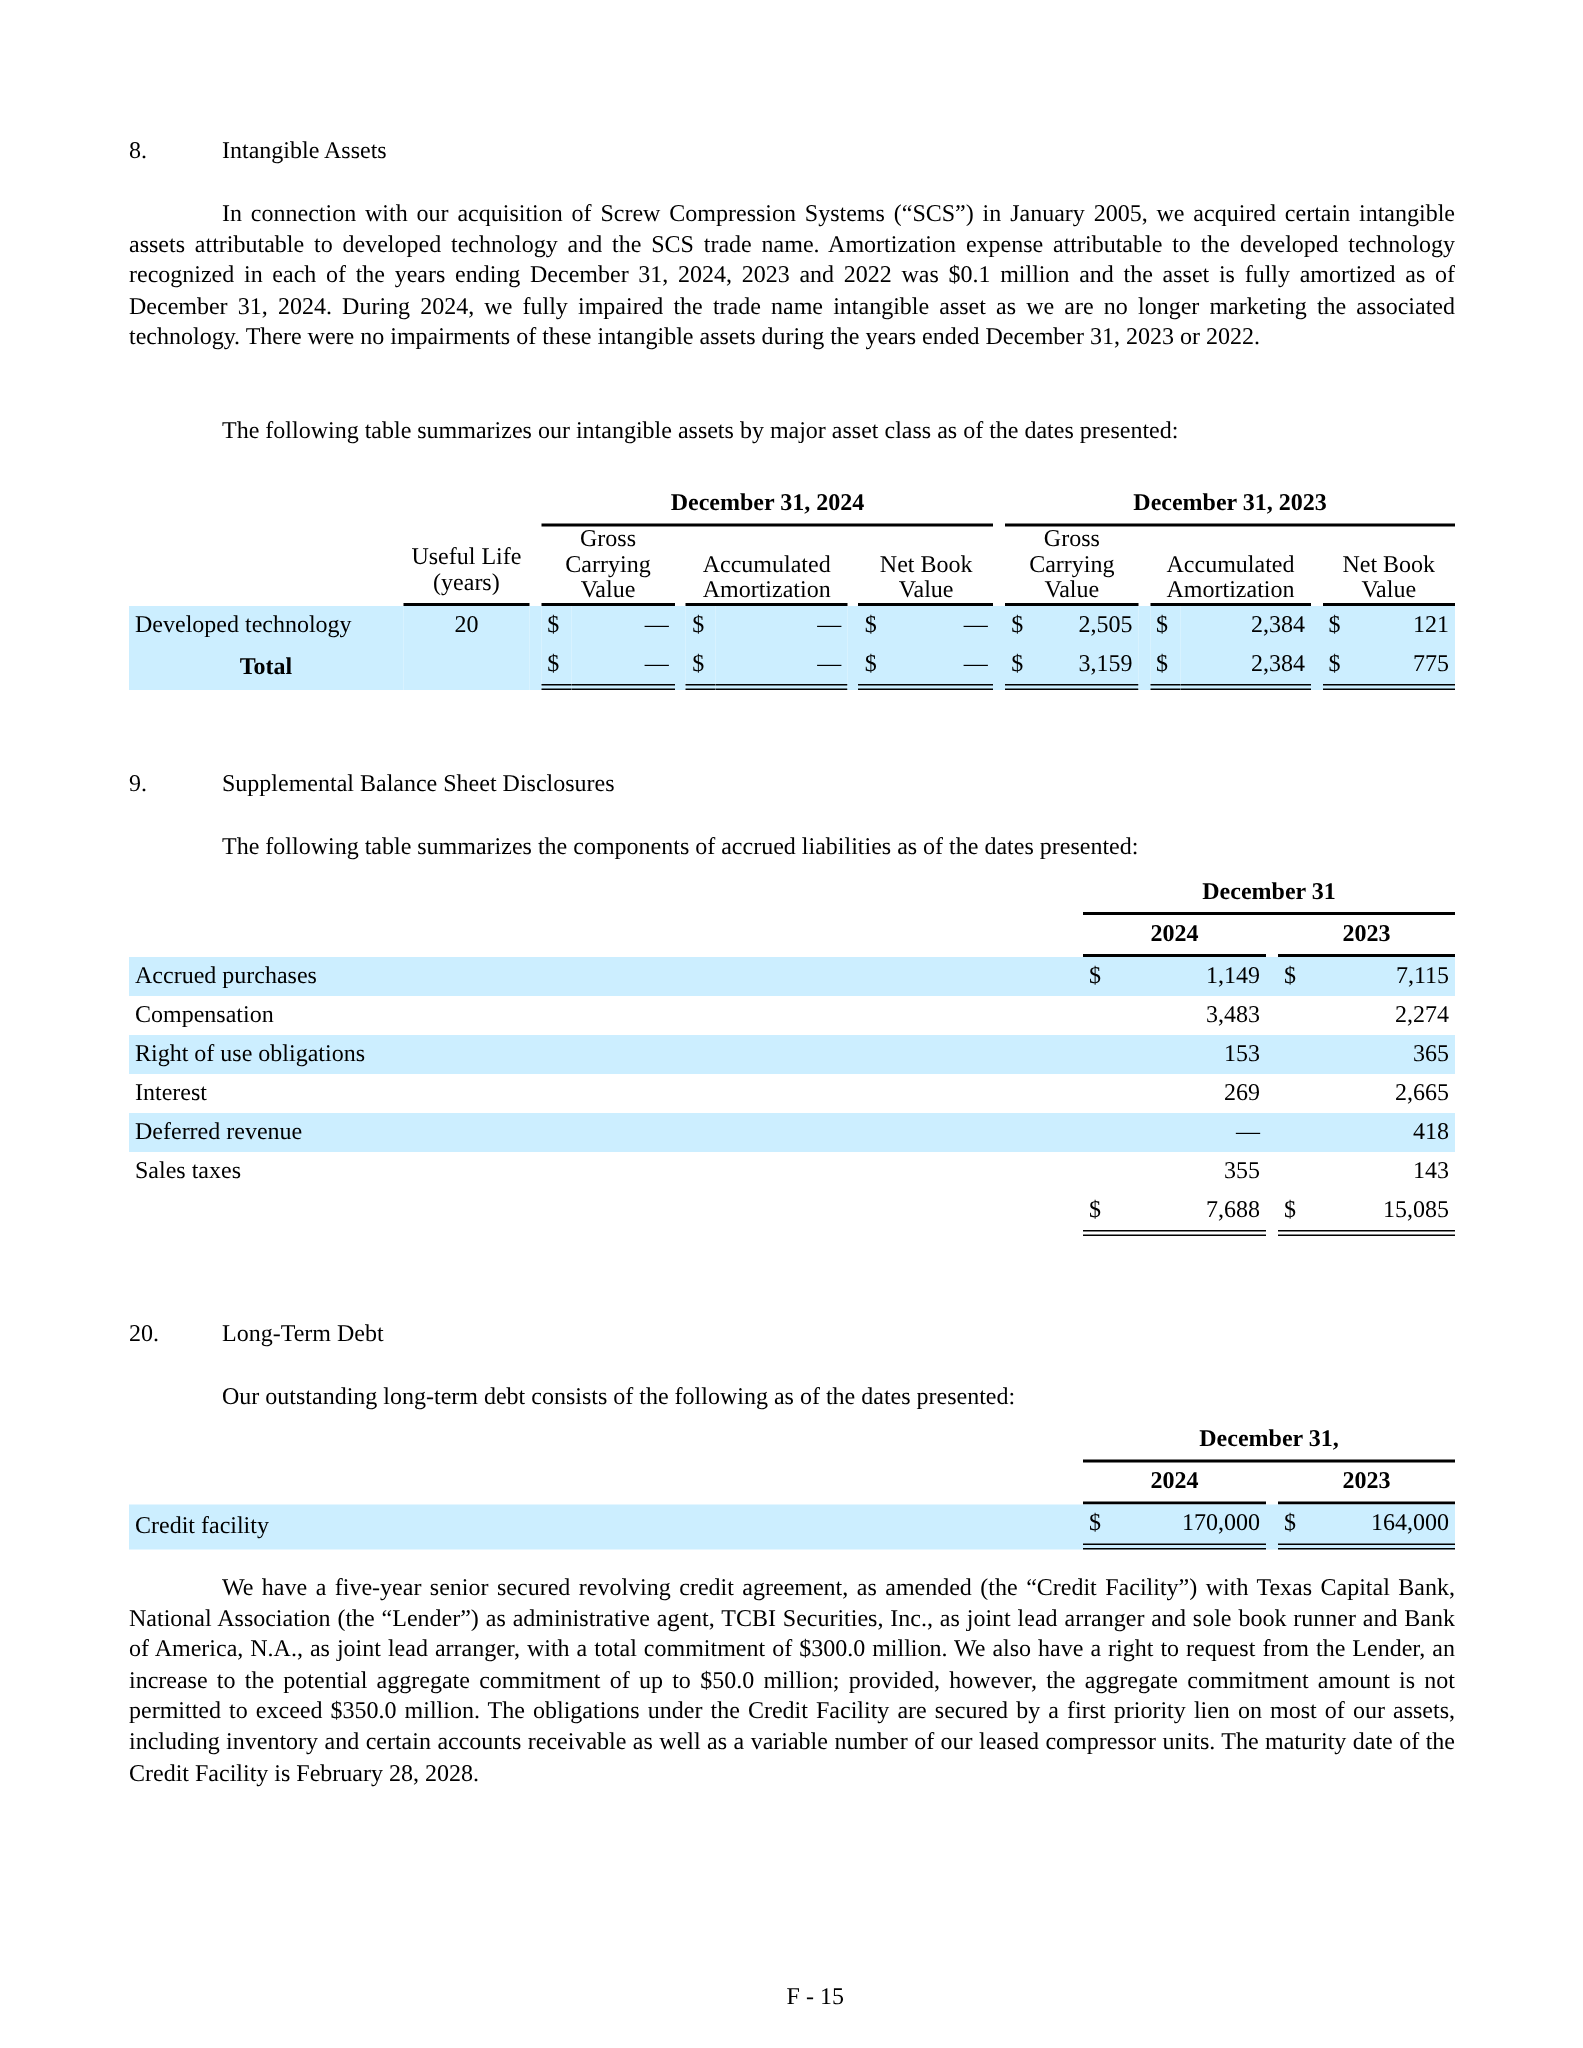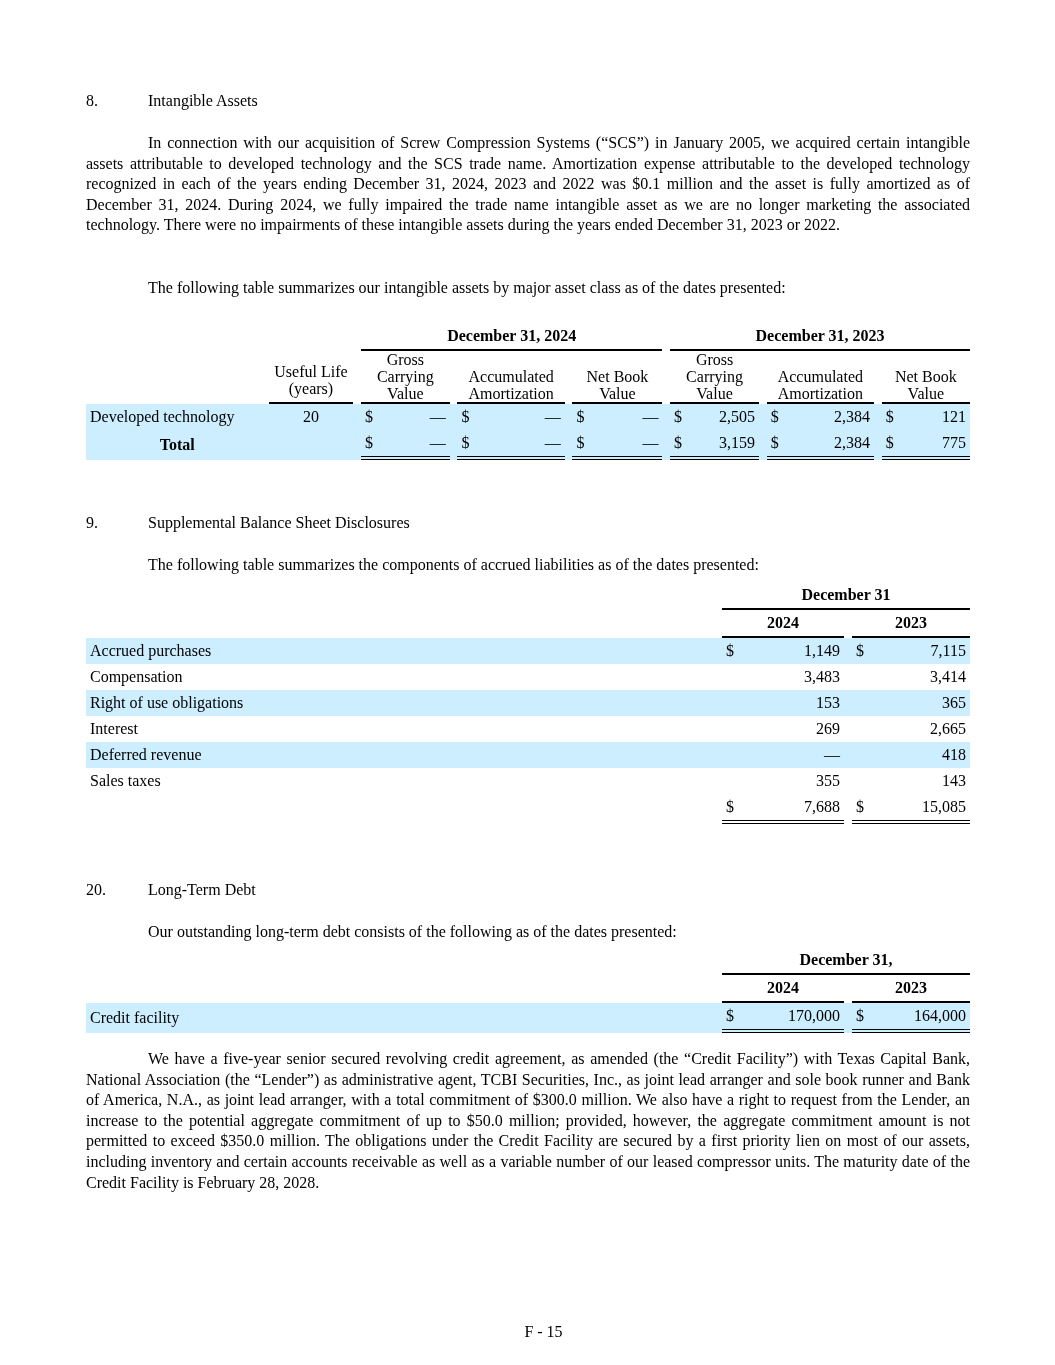--- a/index.html
+++ b/index.html
@@ -163,7 +163,7 @@
           <td class="r">3,483</td>
           <td class="gap"></td>
           <td></td>
-          <td class="r">3,414</td>
+          <td class="r">2,274</td>
         </tr>
     <tr class="hl">
           <td>Right of use obligations</td>

